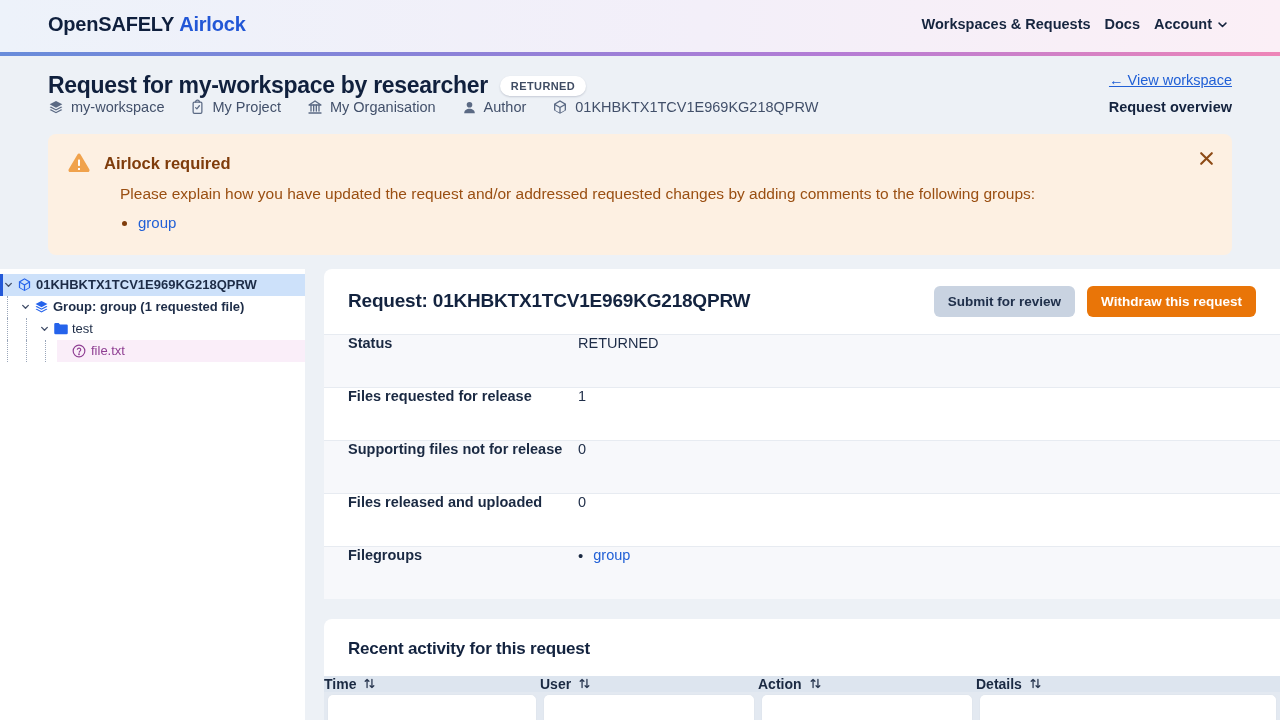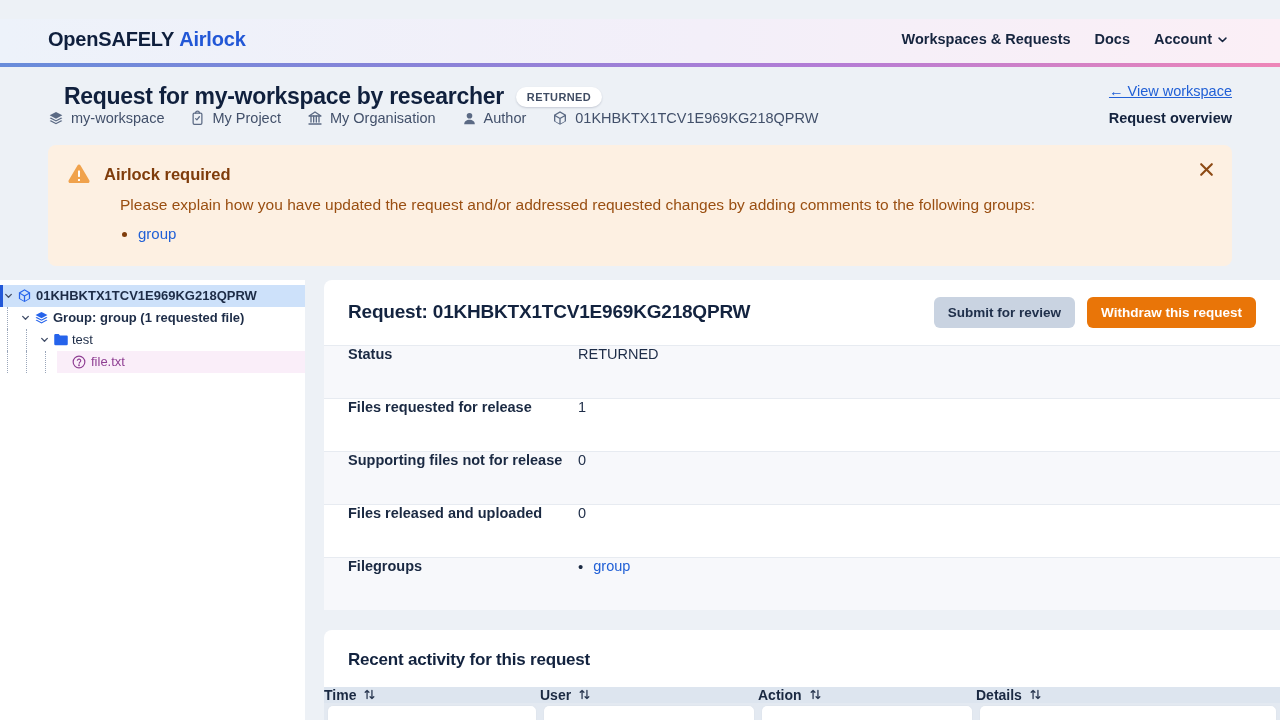--- a/index.html
+++ b/index.html
@@ -13,11 +13,10 @@
 
   
   .topbar {
-    height:44px;
+    height:52px;
     background:linear-gradient(90deg,#edf2fa 0%,#f3eff9 55%,#fbeff6 100%);
     display:flex; align-items:center; justify-content:space-between;
     padding:0 52px 4px 48px;
-    margin-top:19px;
   }
   .logo { font-size:20px; font-weight:bold; letter-spacing:-0.2px; cursor:pointer; }
   .logo-primary { color:#0f1f3d; }

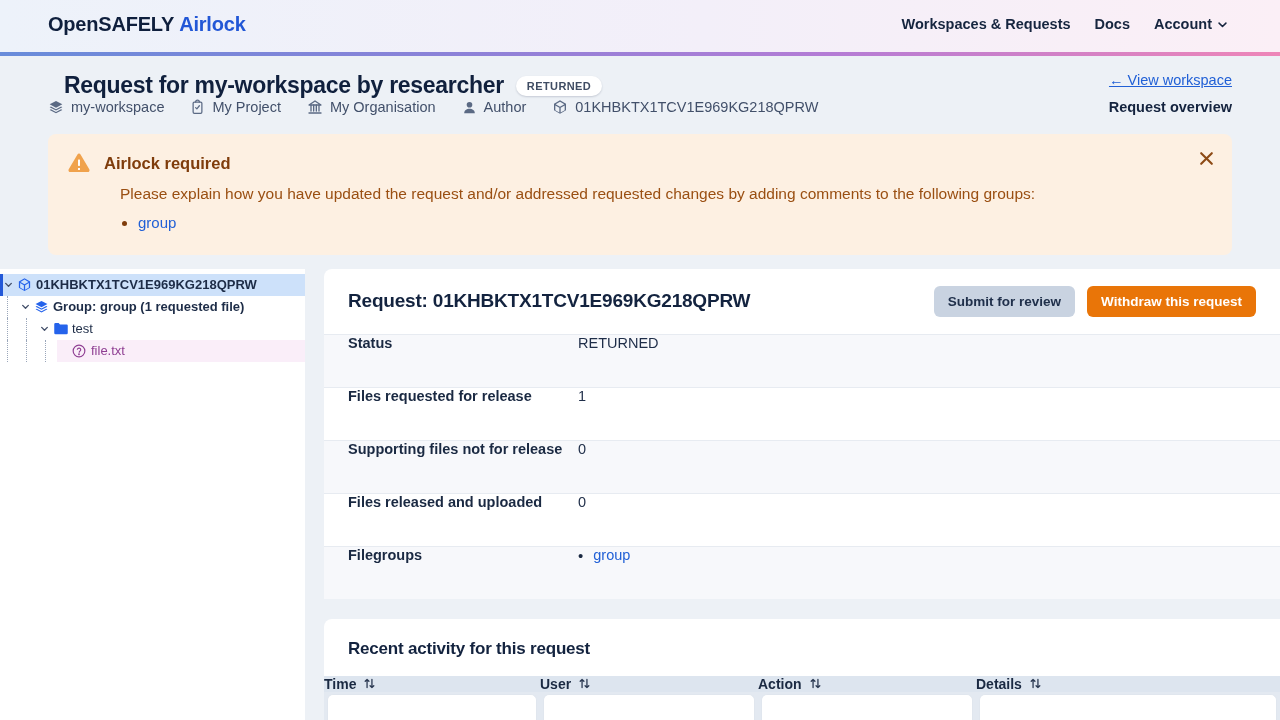--- a/index.html
+++ b/index.html
@@ -21,7 +21,7 @@
   .logo { font-size:20px; font-weight:bold; letter-spacing:-0.2px; cursor:pointer; }
   .logo-primary { color:#0f1f3d; }
   .logo-secondary { color:#2257d6; margin-left:5px; }
-  .topnav { display:flex; align-items:flex-start; gap:24px; }
+  .topnav { display:flex; align-items:flex-start; gap:14px; }
   .topnav a { font-size:14.5px; font-weight:bold; color:#16253f; display:flex; align-items:center; gap:5px; cursor:pointer; }
   .gradient-bar {
     height:4px;

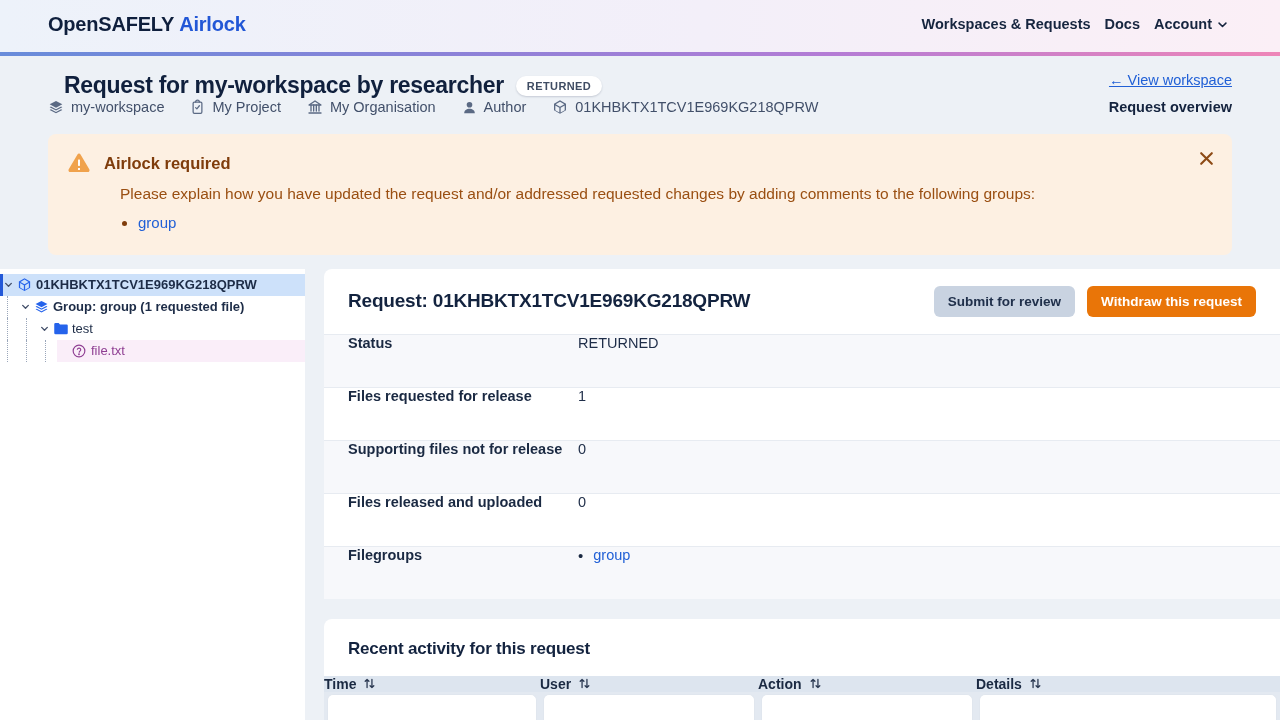--- a/index.html
+++ b/index.html
@@ -31,7 +31,7 @@
   
   .page-head { padding:16px 48px 0 48px; }
   .ph-row { display:flex; align-items:flex-start; justify-content:space-between; }
-  .title-wrap { display:flex; align-items:center; gap:12px;margin-left:16px; }
+  .title-wrap { display:flex; align-items:center; gap:12px; }
   h1.page-title { font-size:23px; font-weight:bold; color:#10203d; letter-spacing:-0.3px; }
   .badge {
     background:#fff; color:#3f4c63; font-size:11px; font-weight:bold;

